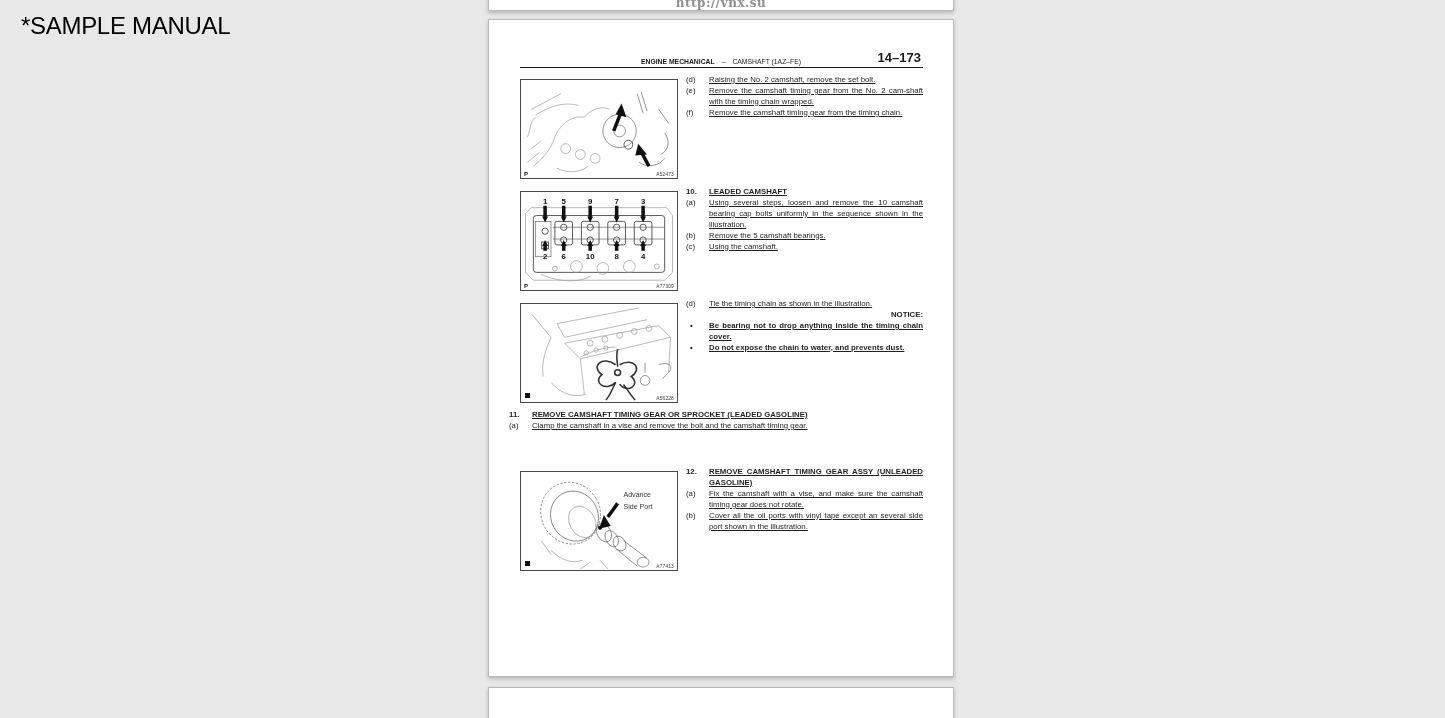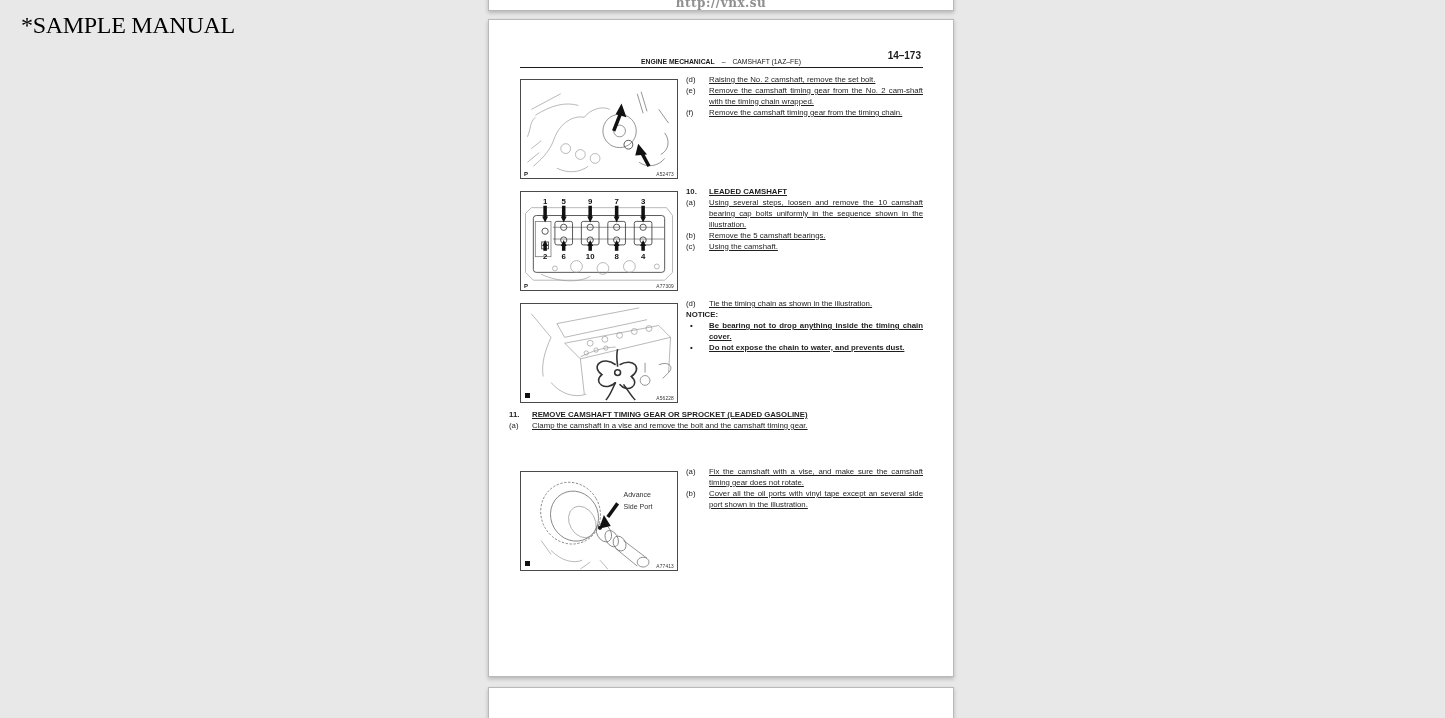--- a/index.html
+++ b/index.html
@@ -10,7 +10,7 @@
 
   .sample-label {
     position:absolute; left:21px; top:12px;
-    font-size:24px; color:#000; letter-spacing:-0.3px;font-family:Liberation Serif, serif;
+    font-size:24px; color:#000; letter-spacing:-0.3px;
   }
 
   .page {

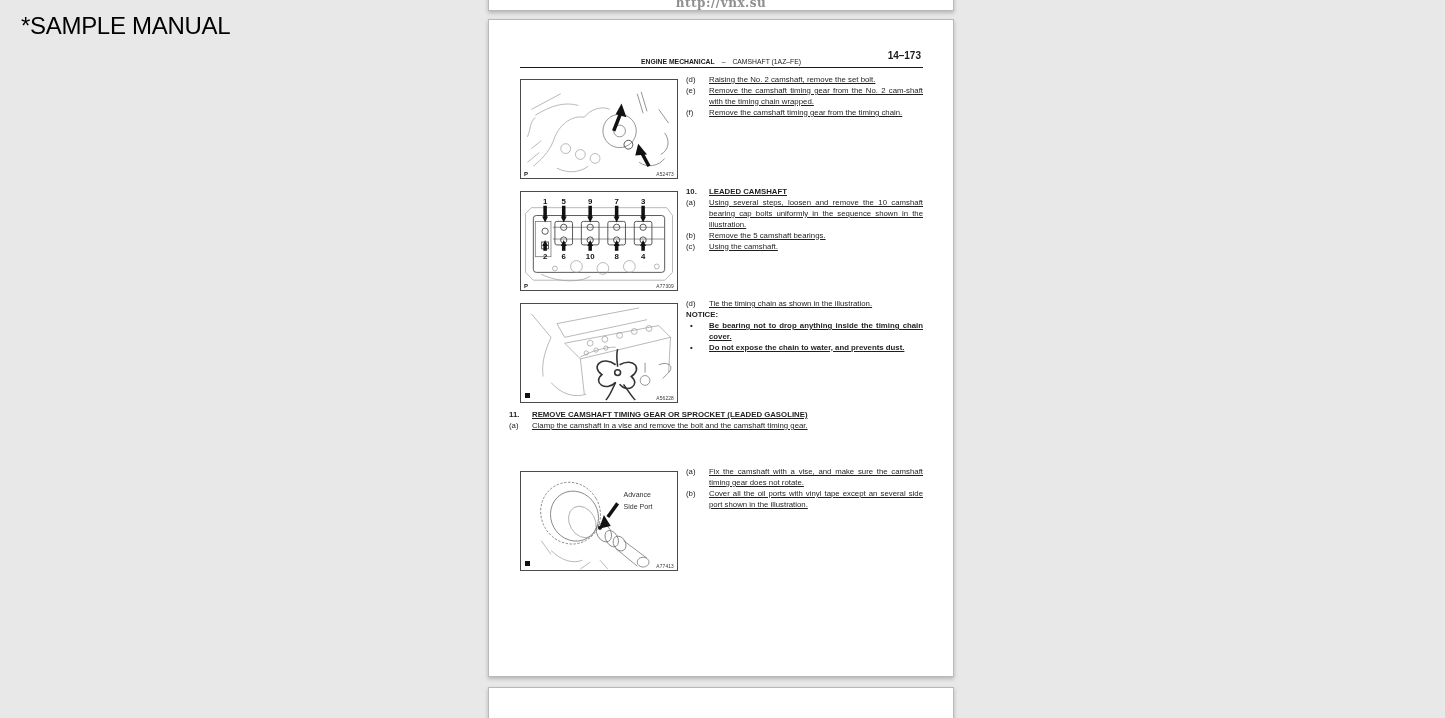--- a/index.html
+++ b/index.html
@@ -29,7 +29,7 @@
 
   .page-number {
     position:absolute; top:30px; right:32px;
-    font-size:10px; font-weight:bold; color:#1a1a1a;
+    font-size:13px; font-weight:bold; color:#1a1a1a;
   }
   .page-header {
     position:absolute; top:38px; left:0; width:100%;

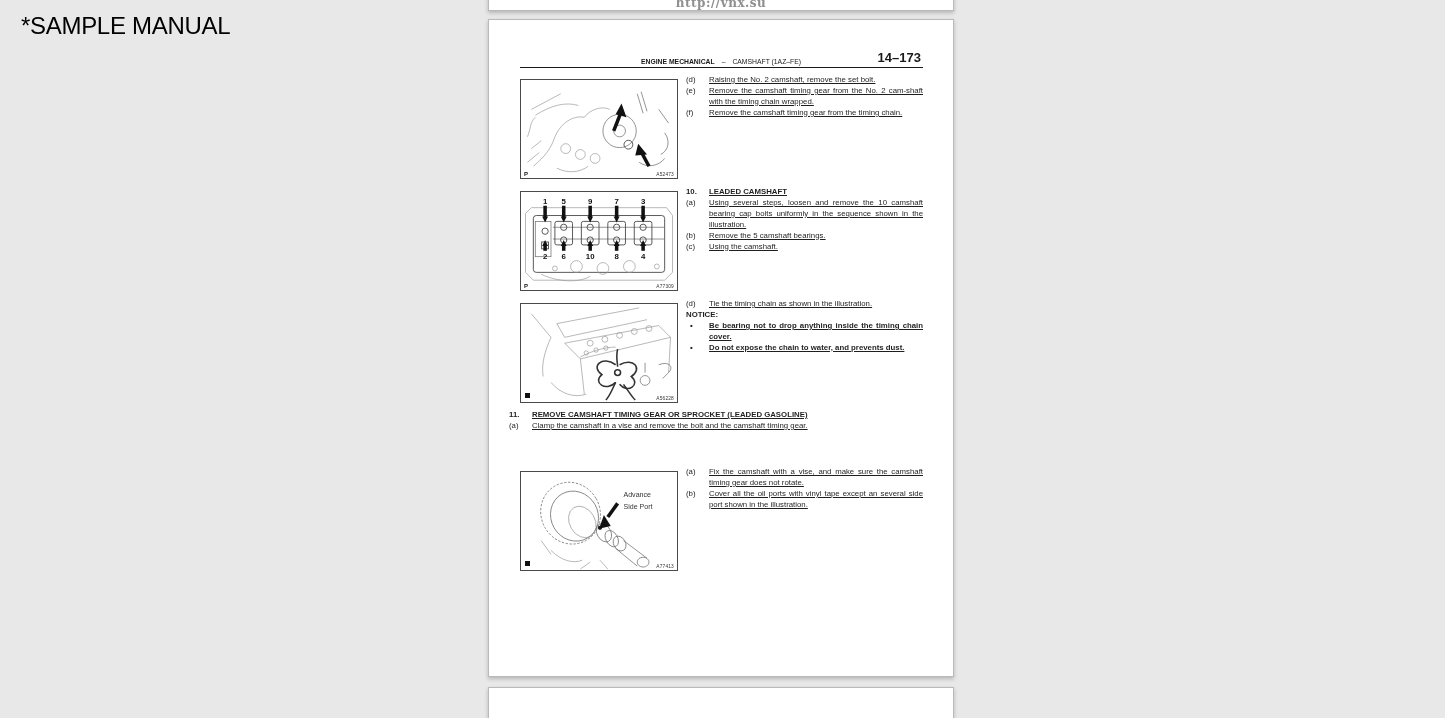--- a/index.html
+++ b/index.html
@@ -69,7 +69,7 @@
   .row .lbl { flex:0 0 23px; }
   .row .txt { flex:1; text-align:justify;text-decoration:underline; }
   .row.bold { font-weight:bold; }
-  .notice-hdr { font-weight:bold; }
+  .notice-hdr { font-weight:bold;text-align:right; }
   .row .lbl.bullet { padding-left:4px; }
 
   .ln  { stroke:#999; stroke-width:0.7; fill:none; }

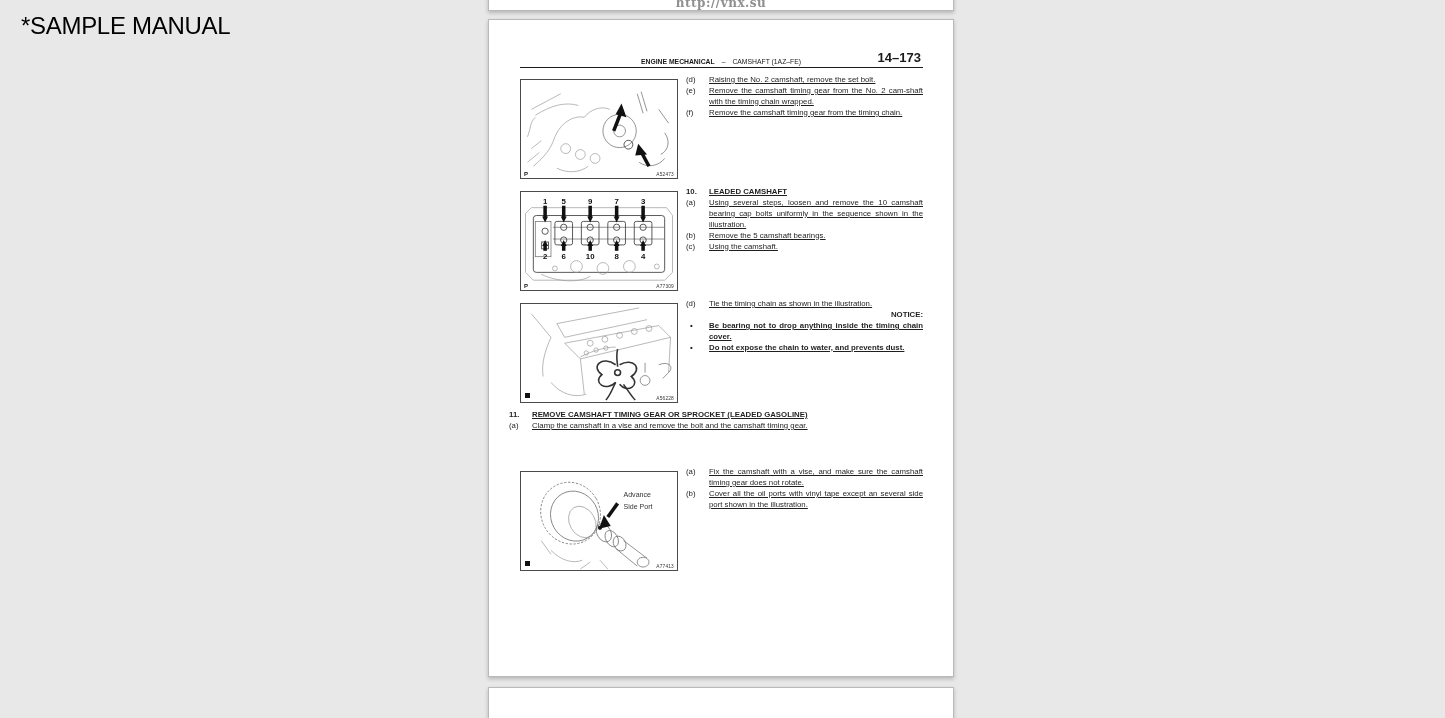--- a/index.html
+++ b/index.html
@@ -291,6 +291,10 @@
     </div>
 
     <div class="tblock" style="top:447px">
+      <div class="row bold">
+        <span class="lbl">12.</span>
+        <span class="txt">REMOVE CAMSHAFT TIMING GEAR ASSY (UNLEADED GASOLINE)</span>
+      </div>
       <div class="row">
         <span class="lbl">(a)</span>
         <span class="txt">Fix the camshaft with a vise, and make sure the camshaft timing gear does not rotate.</span>

